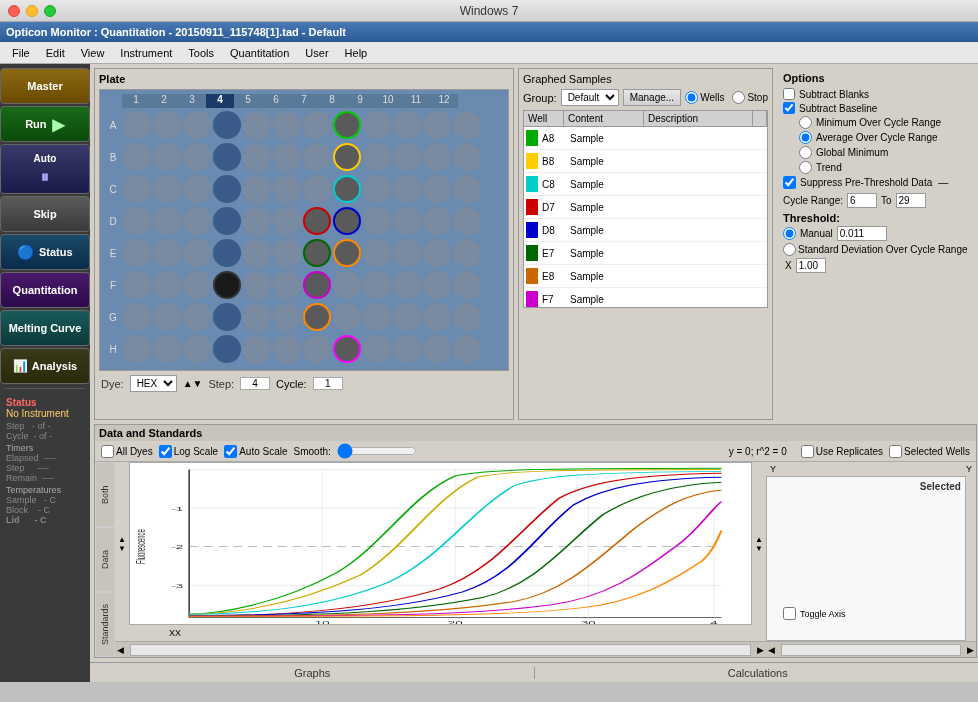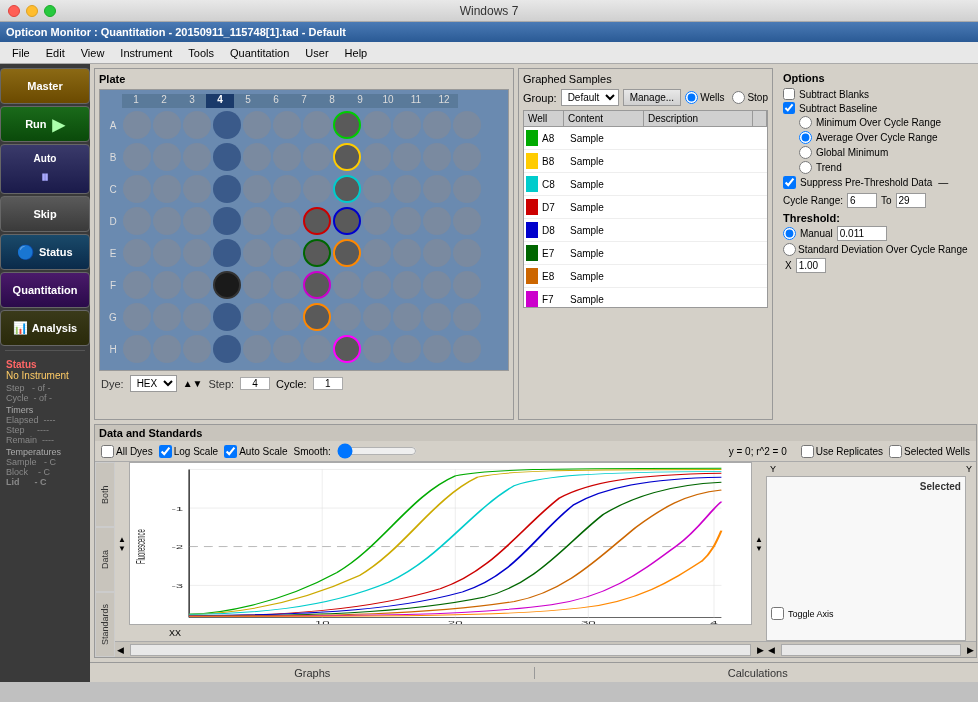--- a/index.html
+++ b/index.html
@@ -444,6 +444,9 @@
     </div>
     <div class="sidebar-btn quantitation">
       <span>Quantitation</span>
+    </div>
+    <div class="sidebar-btn melting">
+      <span>Melting Curve</span>
     </div>
     <div class="sidebar-btn analysis" style="display:flex;gap:4px;align-items:center;">
       <span style="color:#ffff66; font-size:12px;">📊</span>

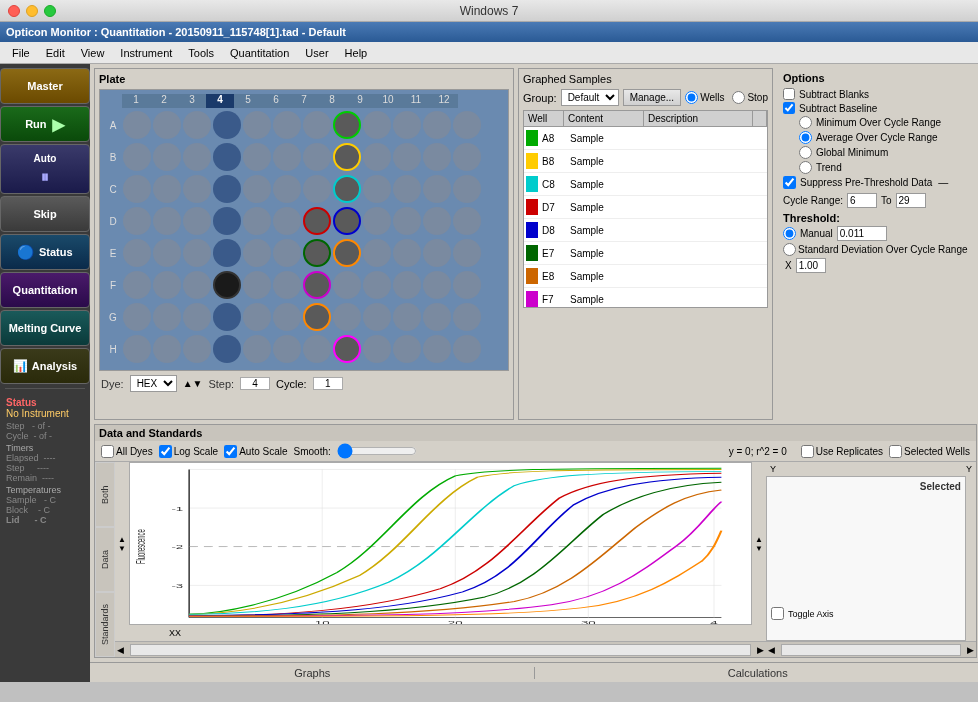--- a/index.html
+++ b/index.html
@@ -895,7 +895,7 @@
             <span>Y</span>
           </div>
           <div class="right-chart" style="flex:1;">
-            <div style="position:absolute; bottom:20px; left:4px; font-size:9px; display:flex; align-items:center; gap:4px;">
+            <div style="position:absolute; bottom:20px; left:16px; font-size:9px; display:flex; align-items:center; gap:4px;">
               <input type="checkbox" style="">
               <span>Toggle Axis</span>
             </div>

